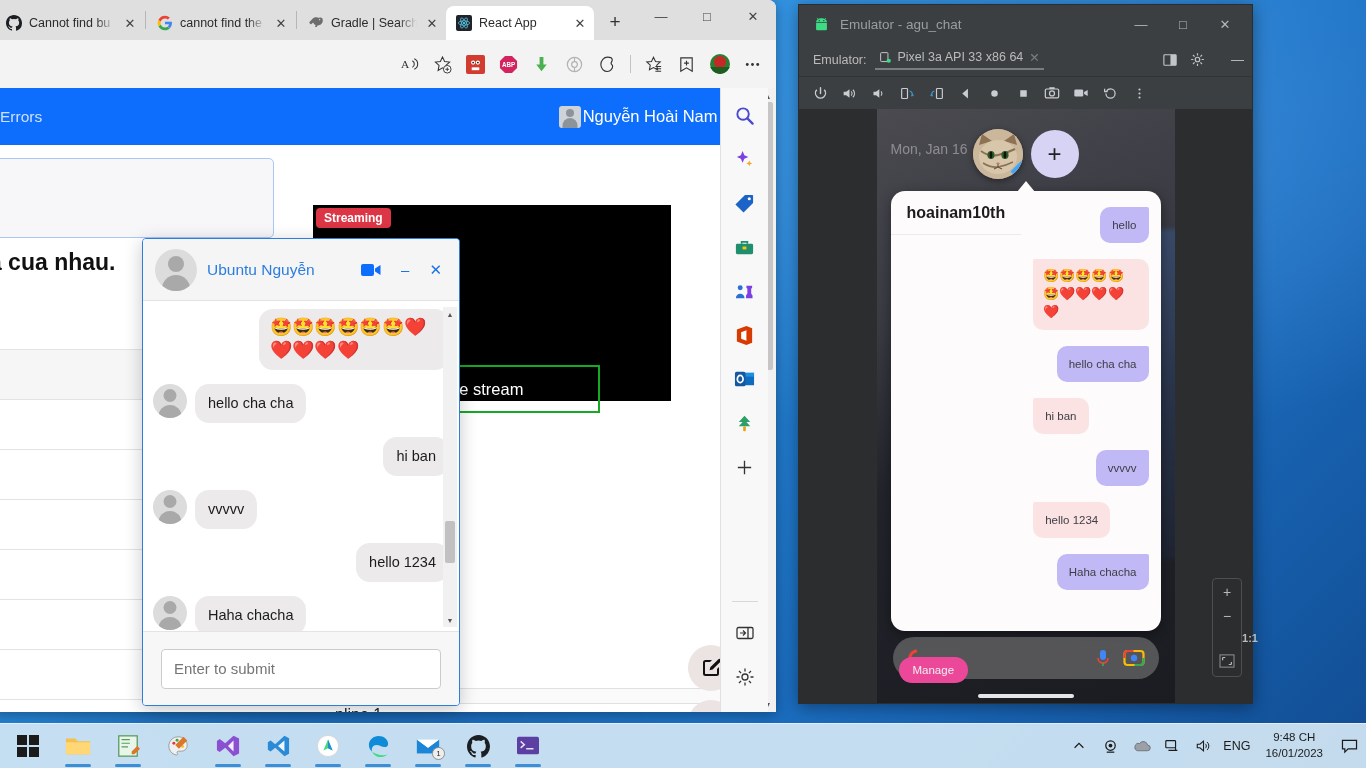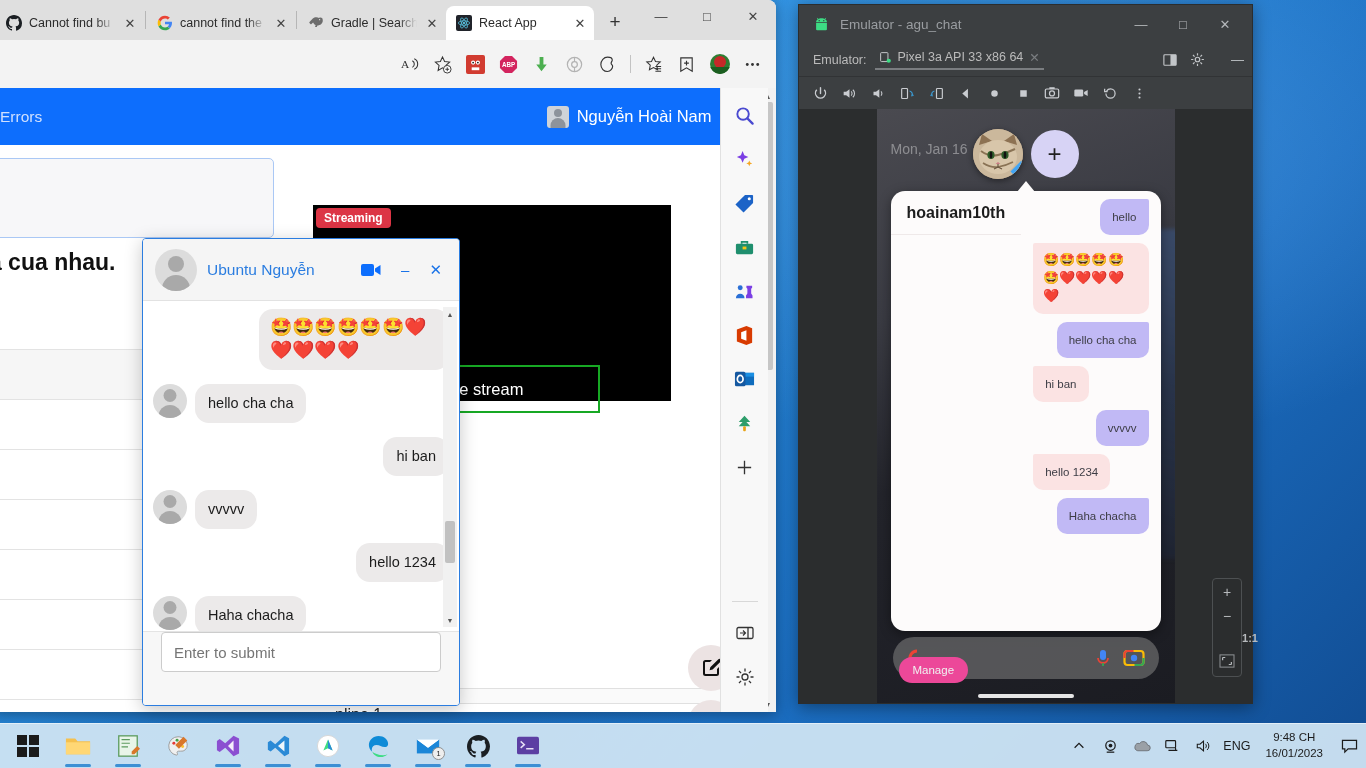--- a/index.html
+++ b/index.html
@@ -55,7 +55,7 @@
   .page { position: absolute; left: 0; top: 88px; right: 16px; bottom: 0; background: #fff; overflow: hidden; }
   .navbar { height: 57px; background: #0d6efd; display: flex; align-items: center; padding: 0 32px; }
   .nav-errors { color: #cfe0ff; font-size: 15.5px; margin-left: -24px; }
-  .nav-user { margin-left: auto; display: flex; align-items: center; gap: 8px; color: #fff; font-size: 16.5px; }
+  .nav-user { margin-left: auto; display: flex; align-items: center; gap: 2px; color: #fff; font-size: 16.5px; }
   .nav-avatar { width: 22px; height: 22px; border-radius: 3px; background: #cfd3d8; position: relative; overflow: hidden; flex: none; }
   .nav-avatar::before { content: ""; position: absolute; left: 50%; top: 3px; width: 8px; height: 8px; border-radius: 50%; background: #8d939b; transform: translateX(-50%); }
   .nav-avatar::after { content: ""; position: absolute; left: 50%; top: 12px; width: 15px; height: 11px; border-radius: 8px 8px 0 0; background: #8d939b; transform: translateX(-50%); }

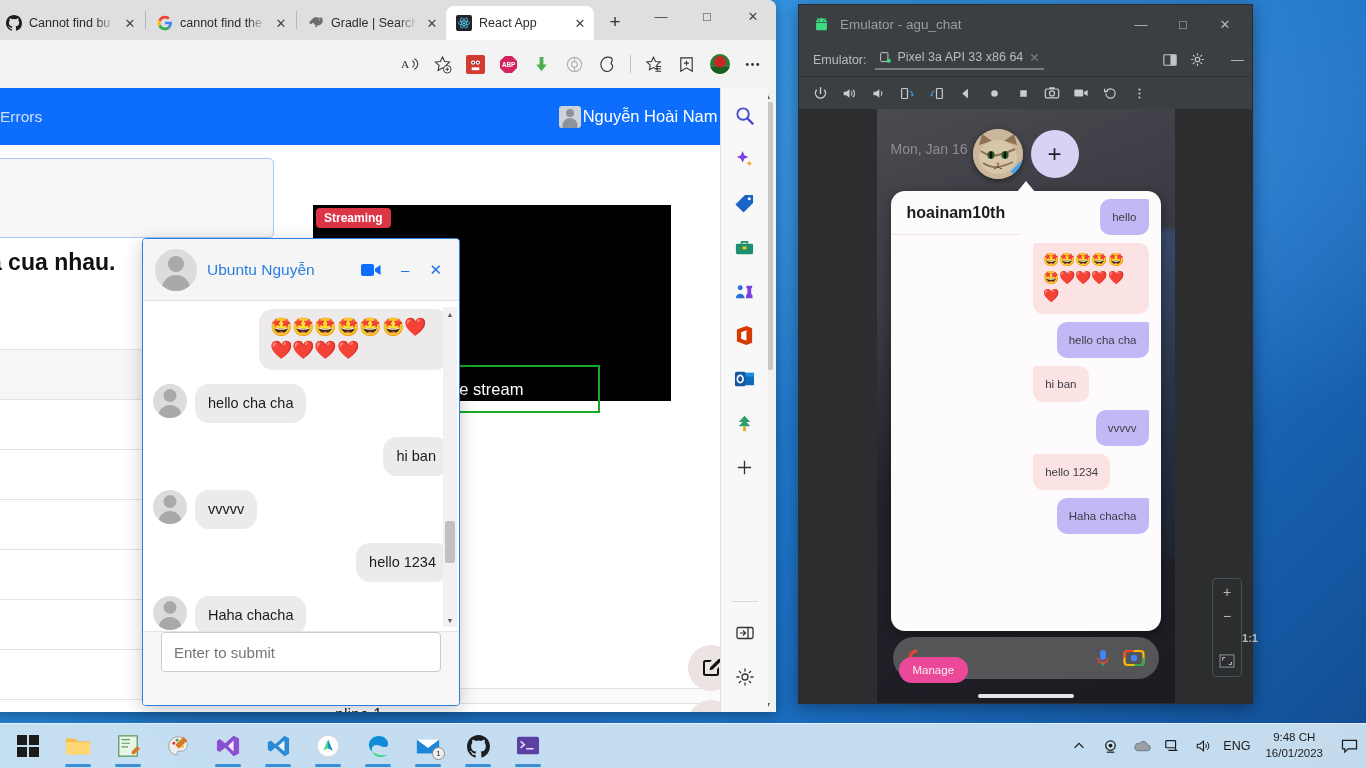--- a/index.html
+++ b/index.html
@@ -145,7 +145,7 @@
   .cc-body { flex: 1; padding: 8px 12px 4px 12px; overflow: hidden; }
   .am { display: flex; margin-bottom: 8px; }
   .am.out { justify-content: flex-end; }
-  .abub { font-size: 11.5px; padding: 10px 12px; color: #3d3d45; max-width: 165px; line-height: 1.4; }
+  .abub { font-size: 11.5px; padding: 10px 12px; color: #3d3d45; max-width: 165px; line-height: 1.4; margin-top: 8px; }
   .abub.in { background: #fbe3e3; border-radius: 2px 10px 10px 10px; }
   .abub.out { background: #c1b9f5; border-radius: 10px 2px 10px 10px; }
   .abub.emo { font-size: 13px; padding: 8px 10px; }

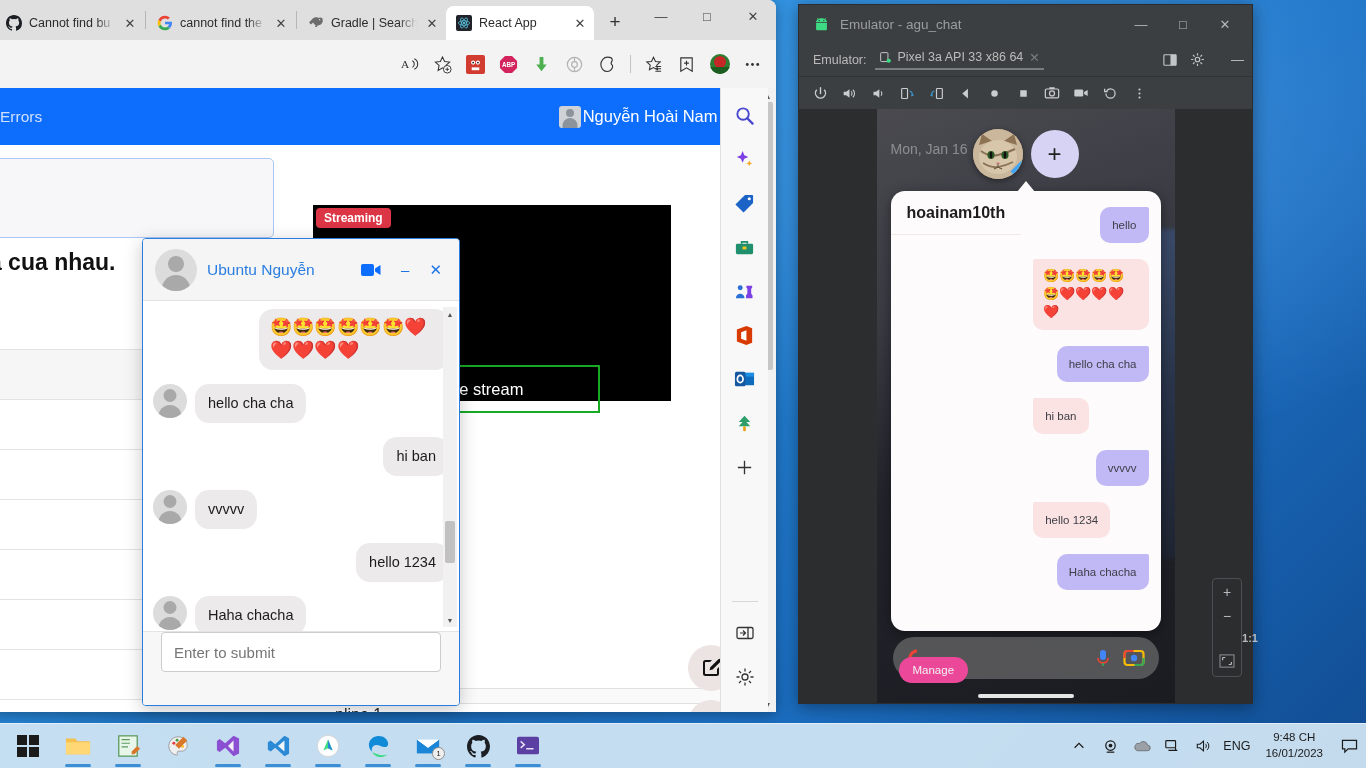--- a/index.html
+++ b/index.html
@@ -113,7 +113,7 @@
   .msgr-scroll { position: absolute; right: 2px; top: 6px; width: 14px; bottom: 4px; background: #f1f1f1; }
   .msgr-scroll .thumb { position: absolute; left: 2px; top: 214px; width: 10px; height: 42px; background: #c1c1c1; border-radius: 2px; }
   .msgr-scroll .arr { position: absolute; left: 0; width: 14px; height: 14px; display: flex; align-items: center; justify-content: center; font-size: 7px; color: #555; }
-  .msgr-foot { height: 74px; border-top: 1px solid #e4e4e4; background: #f7f7f7; display: flex; align-items: flex-start; padding: 0 18px; }
+  .msgr-foot { height: 74px; border-top: 1px solid #e4e4e4; background: #f7f7f7; display: flex; align-items: center; padding: 0 18px; }
   .msgr-input { flex: 1; height: 40px; border: 1px solid #ccc; border-radius: 4px; background: #fff; padding: 0 12px; font-size: 15px; color: #6b6b6b; font-family: inherit; outline: none; }
 
   

